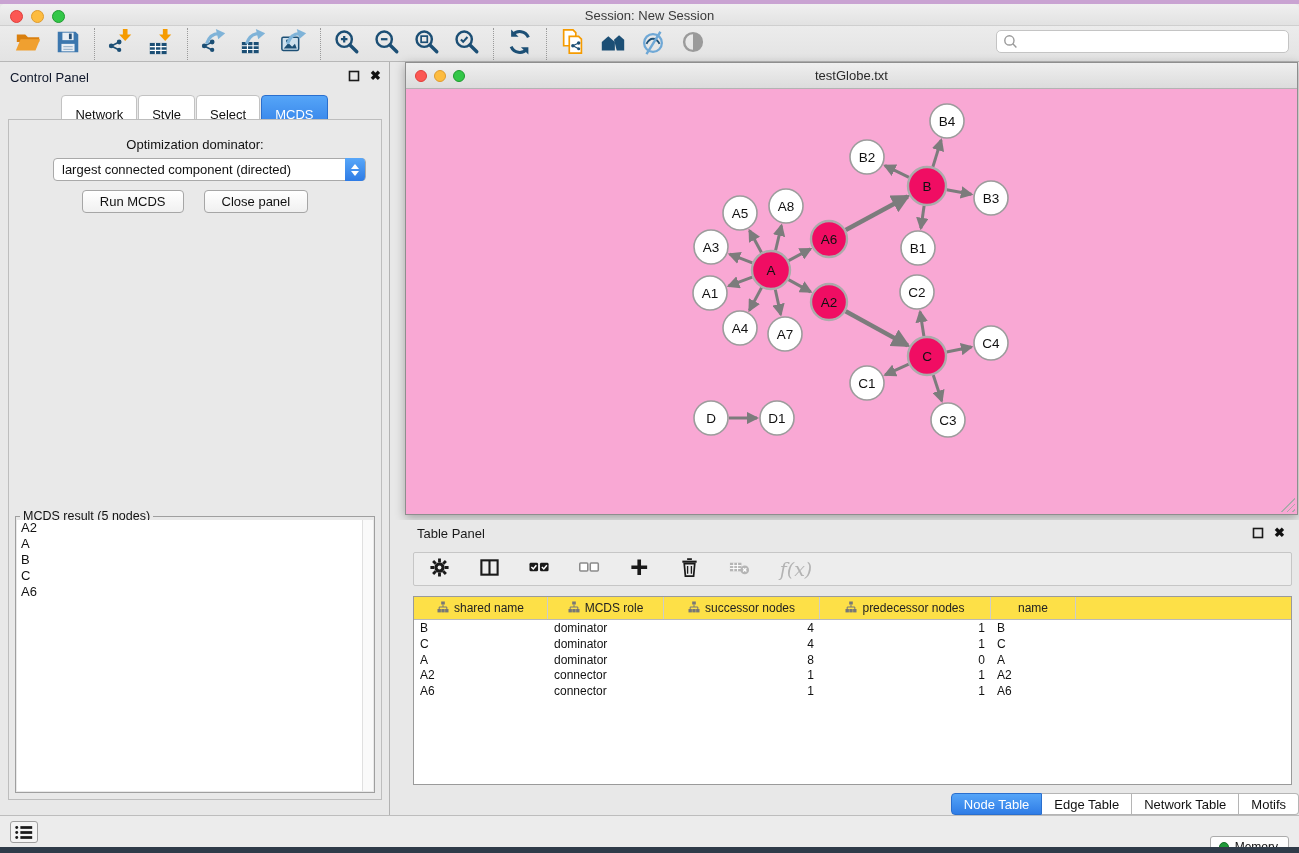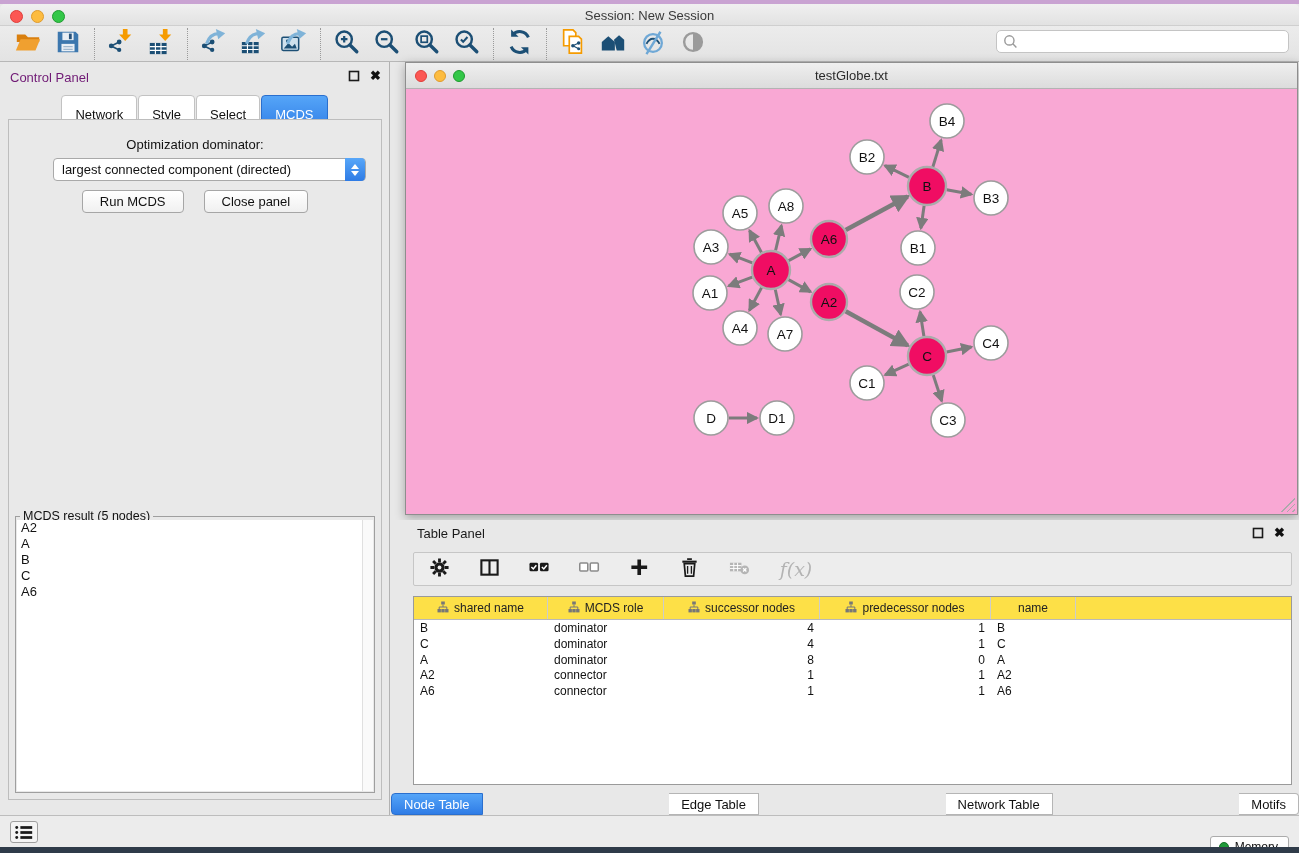--- a/index.html
+++ b/index.html
@@ -31,7 +31,7 @@
   .control-panel { position:absolute; left:0; top:62px; width:390px; height:753px;
                    background:#e8e8e8; border-right:1px solid #b2b2b2; }
   .panel-head { position:relative; height:30px; }
-  .panel-title { position:absolute; left:10px; top:8px; font-size:13px; color:#701a75; }
+  .panel-title { position:absolute; left:10px; top:8px; font-size:13px; color:#0f172a; }
   .panel-icons { position:absolute; right:8px; top:8px; display:flex; gap:10px; align-items:center; }
   .float-ic svg{ width:12px; height:12px; display:block;}
   .close-ic { font-size:13px; font-weight:bold; color:#111; line-height:12px; }

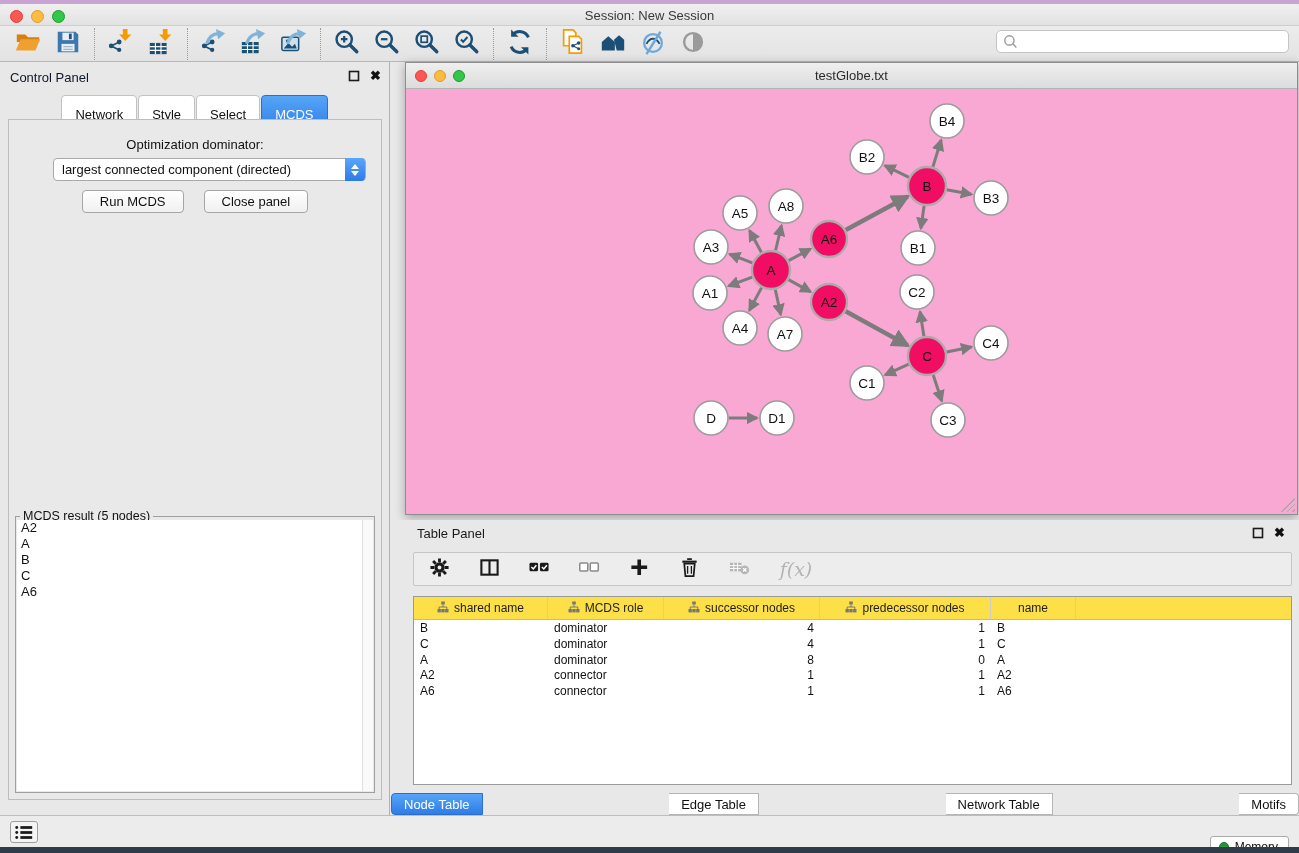--- a/index.html
+++ b/index.html
@@ -99,7 +99,7 @@
   .nt-cell { font-size:12px; color:#111; padding:1px 6px 0 6px; white-space:nowrap; overflow:hidden; }
   .nt-cell.num { text-align:right; }
 
-  .tp-tabs { position:absolute; left:0; top:273px; width:100%; display:flex; justify-content:space-between; }
+  .tp-tabs { position:absolute; left:0; top:273px; width:100%; display:flex; justify-content:flex-end; }
   .tp-tab { height:22px; padding:0 12px; background:#fff; border:1px solid #b5b5b5; border-left-width:0;
             font-size:13px; color:#111; display:flex; align-items:center; }
   .tp-tab:first-child { border-left-width:1px; border-radius:4px 0 0 4px; }

